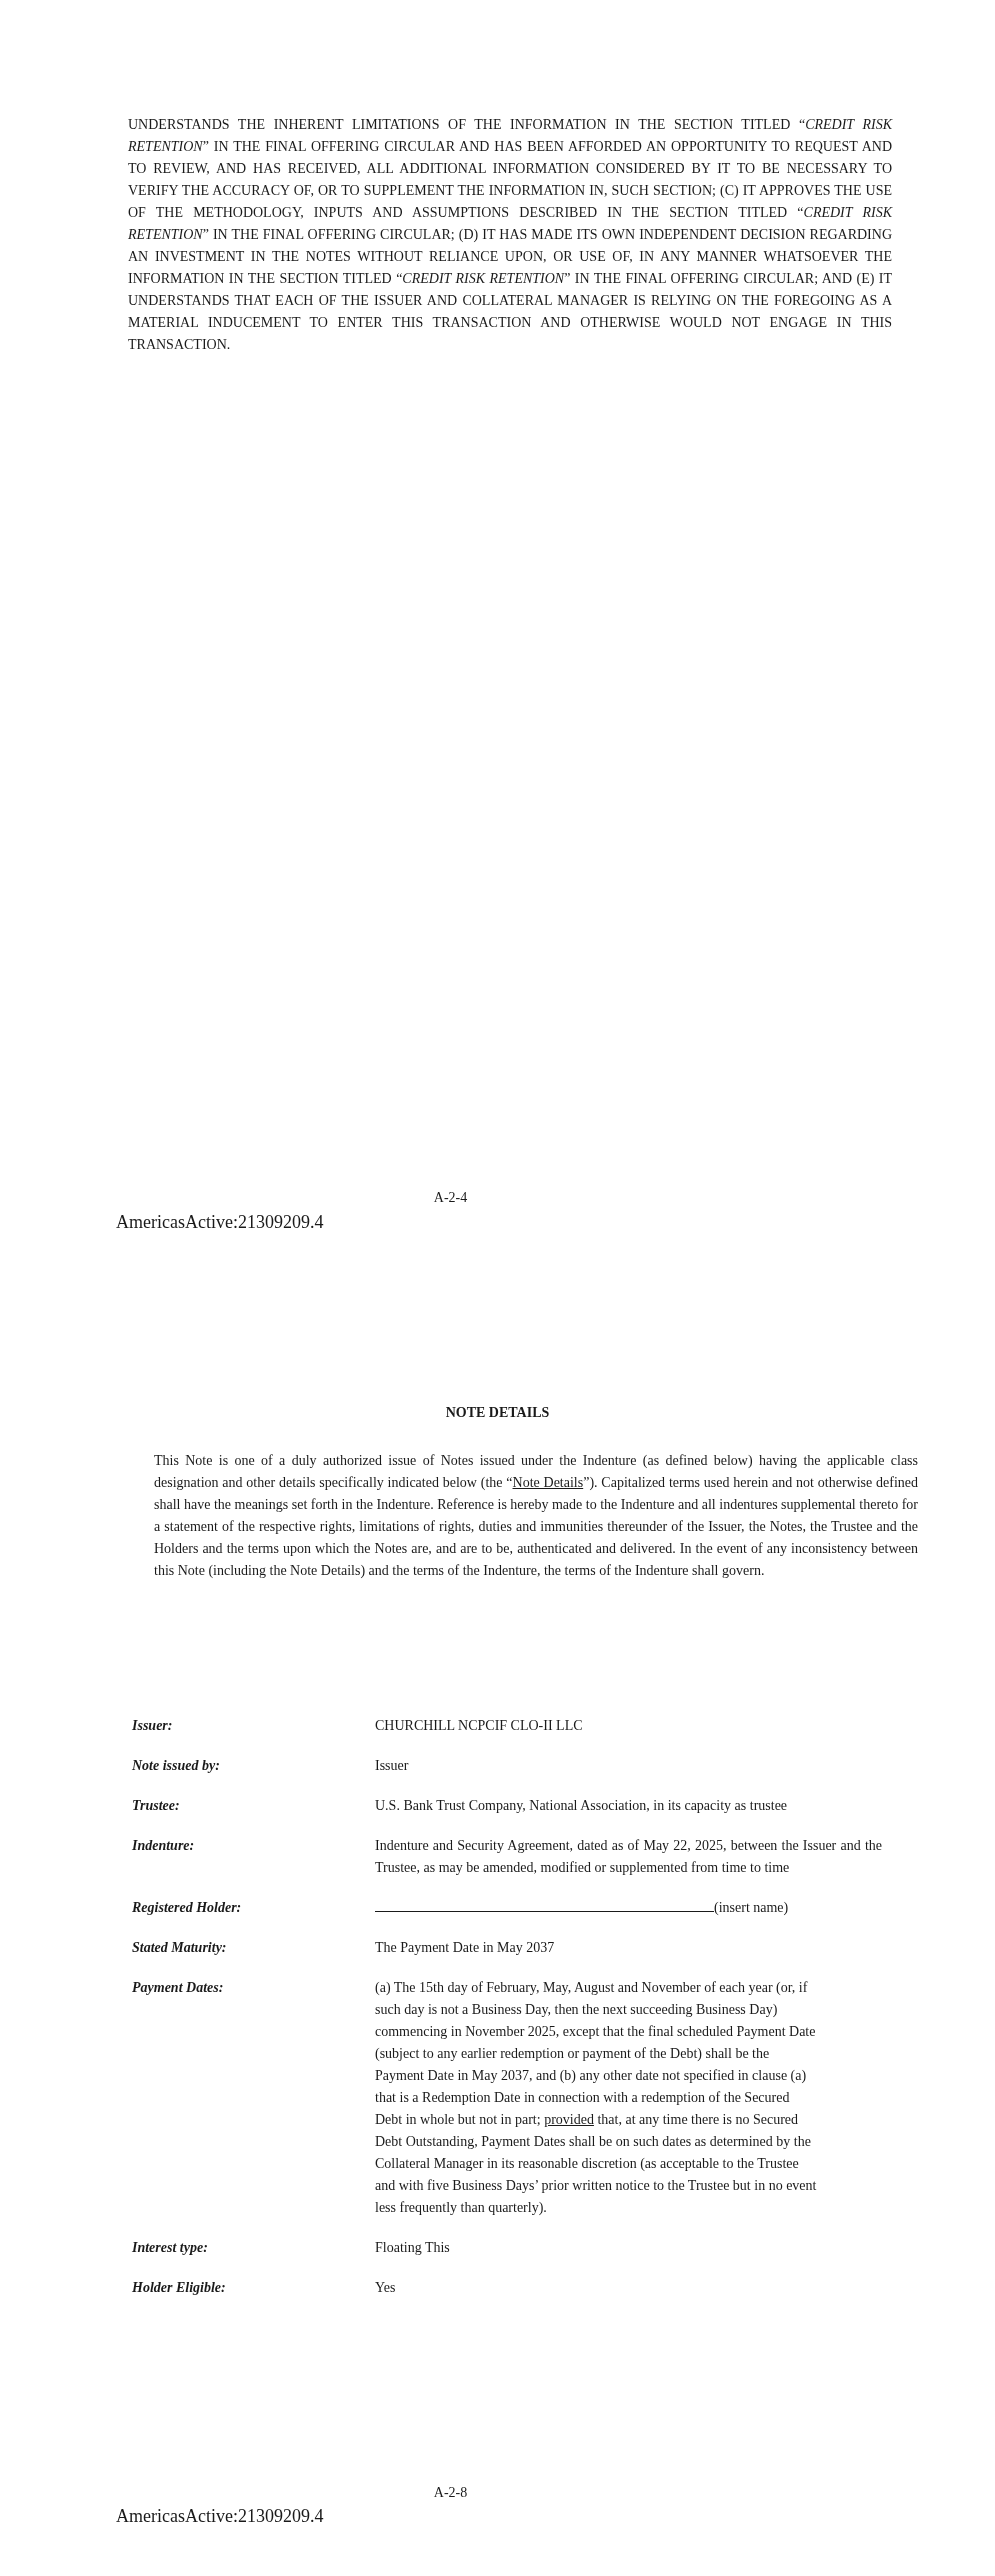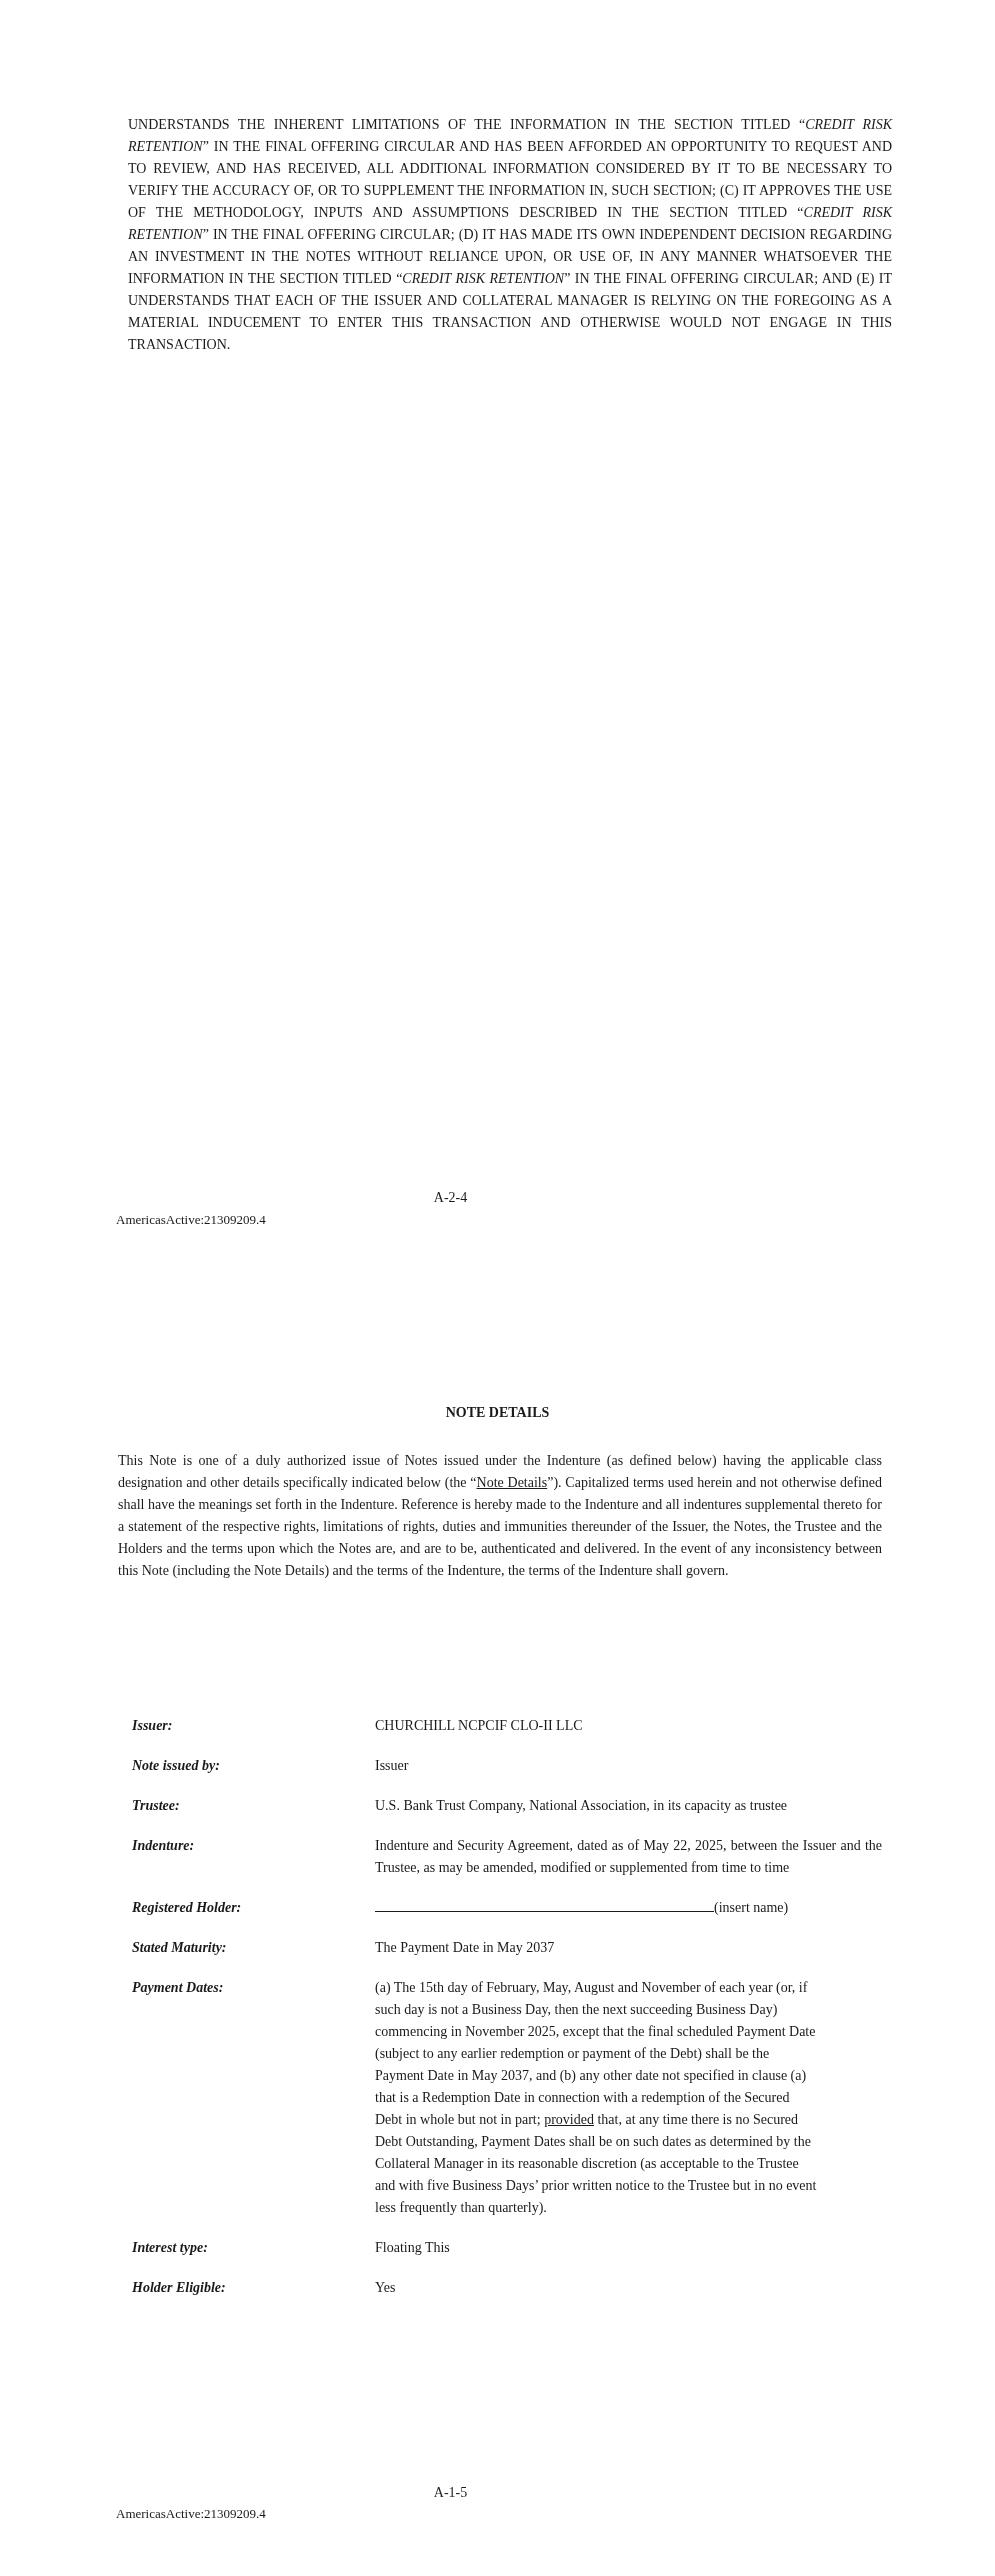--- a/index.html
+++ b/index.html
@@ -36,7 +36,7 @@
   .doc-ref {
     position: absolute;
     left: 116px;
-    font-size: 13px;
+    font-size: 18px;
     white-space: nowrap;
   }
   #doc-ref-1 { top: 1212px; }

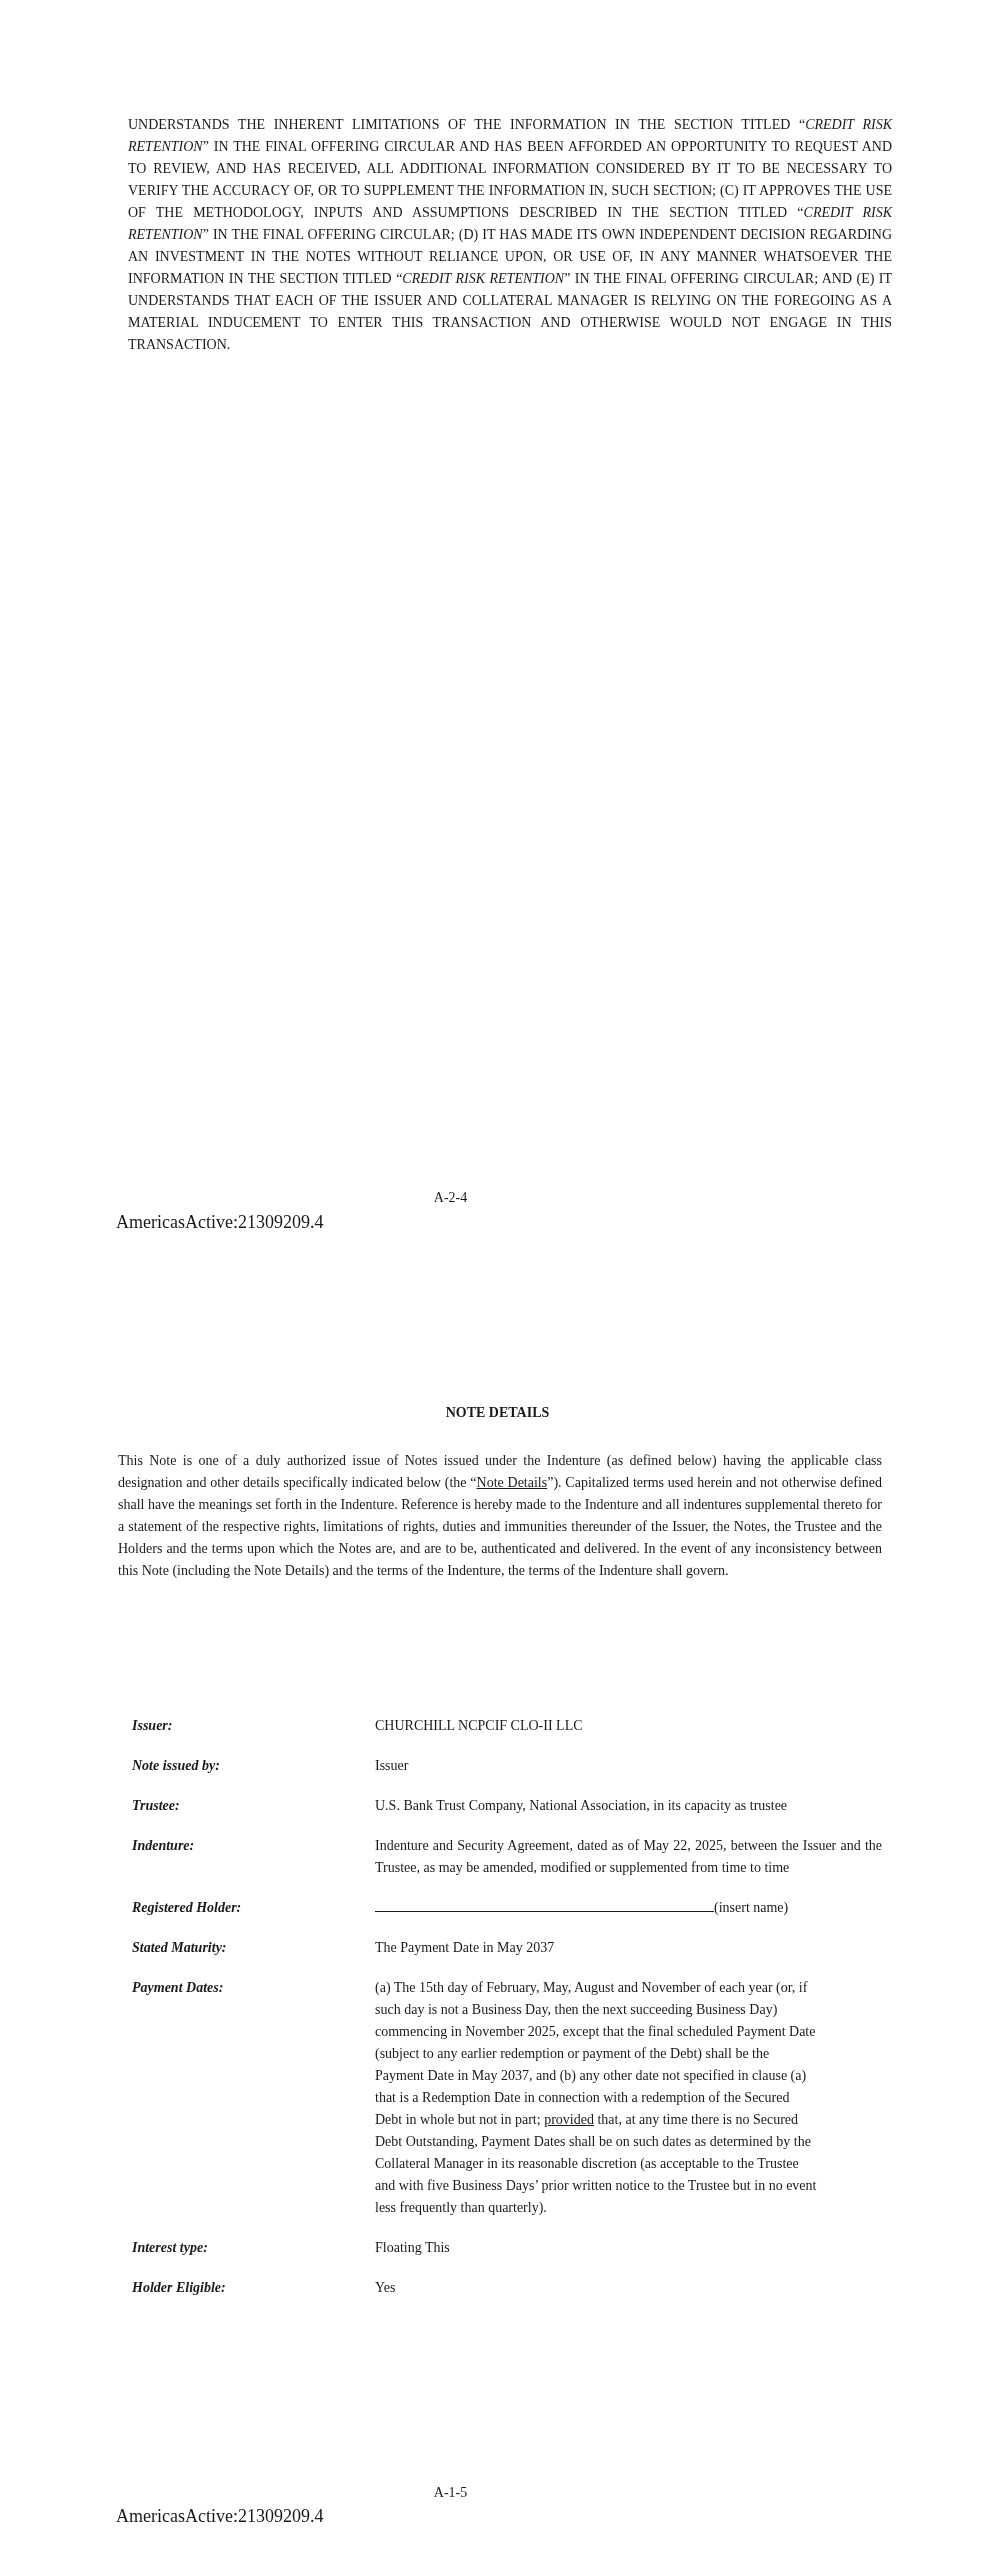--- a/index.html
+++ b/index.html
@@ -21,7 +21,7 @@
     text-align: justify;
   }
   #p1-para { top: 114px; margin-left: 10px; }
-  #p2-intro { top: 1450px; }
+  #p2-intro { top: 1450px; margin-left: 36px; }
   .italic { font-style: italic; }
   .underline { text-decoration: underline; }
   .footer-page {

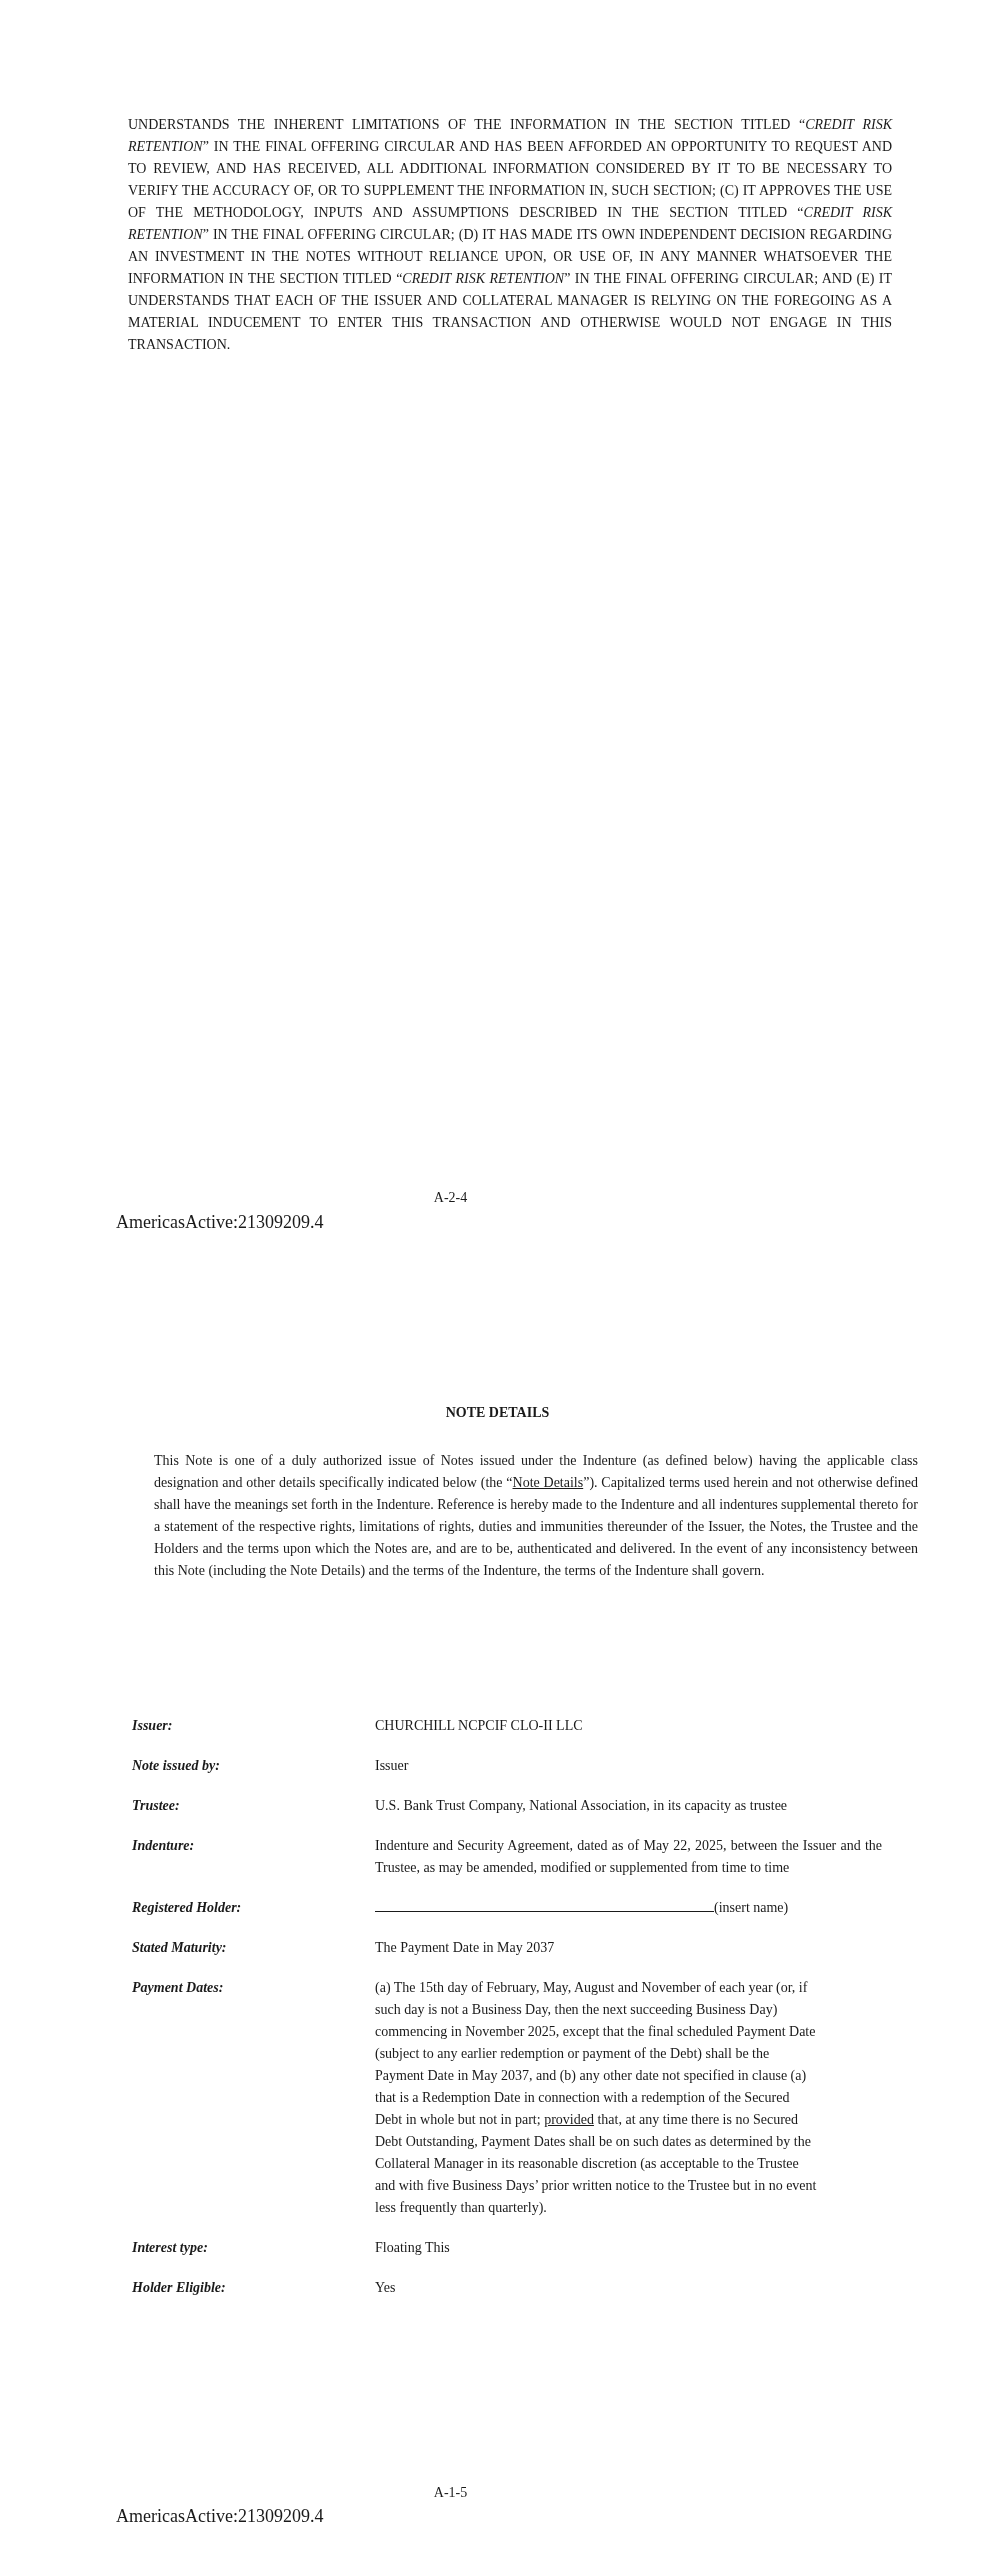--- a/index.html
+++ b/index.html
@@ -141,7 +141,7 @@
 
 </div>
 
-<div class="footer-page" id="footer2-page">A-1-5</div>
+<div class="footer-page" id="footer2-page">A-2-8</div>
 <div class="doc-ref" id="doc-ref-2">AmericasActive:21309209.4</div>
 
 

